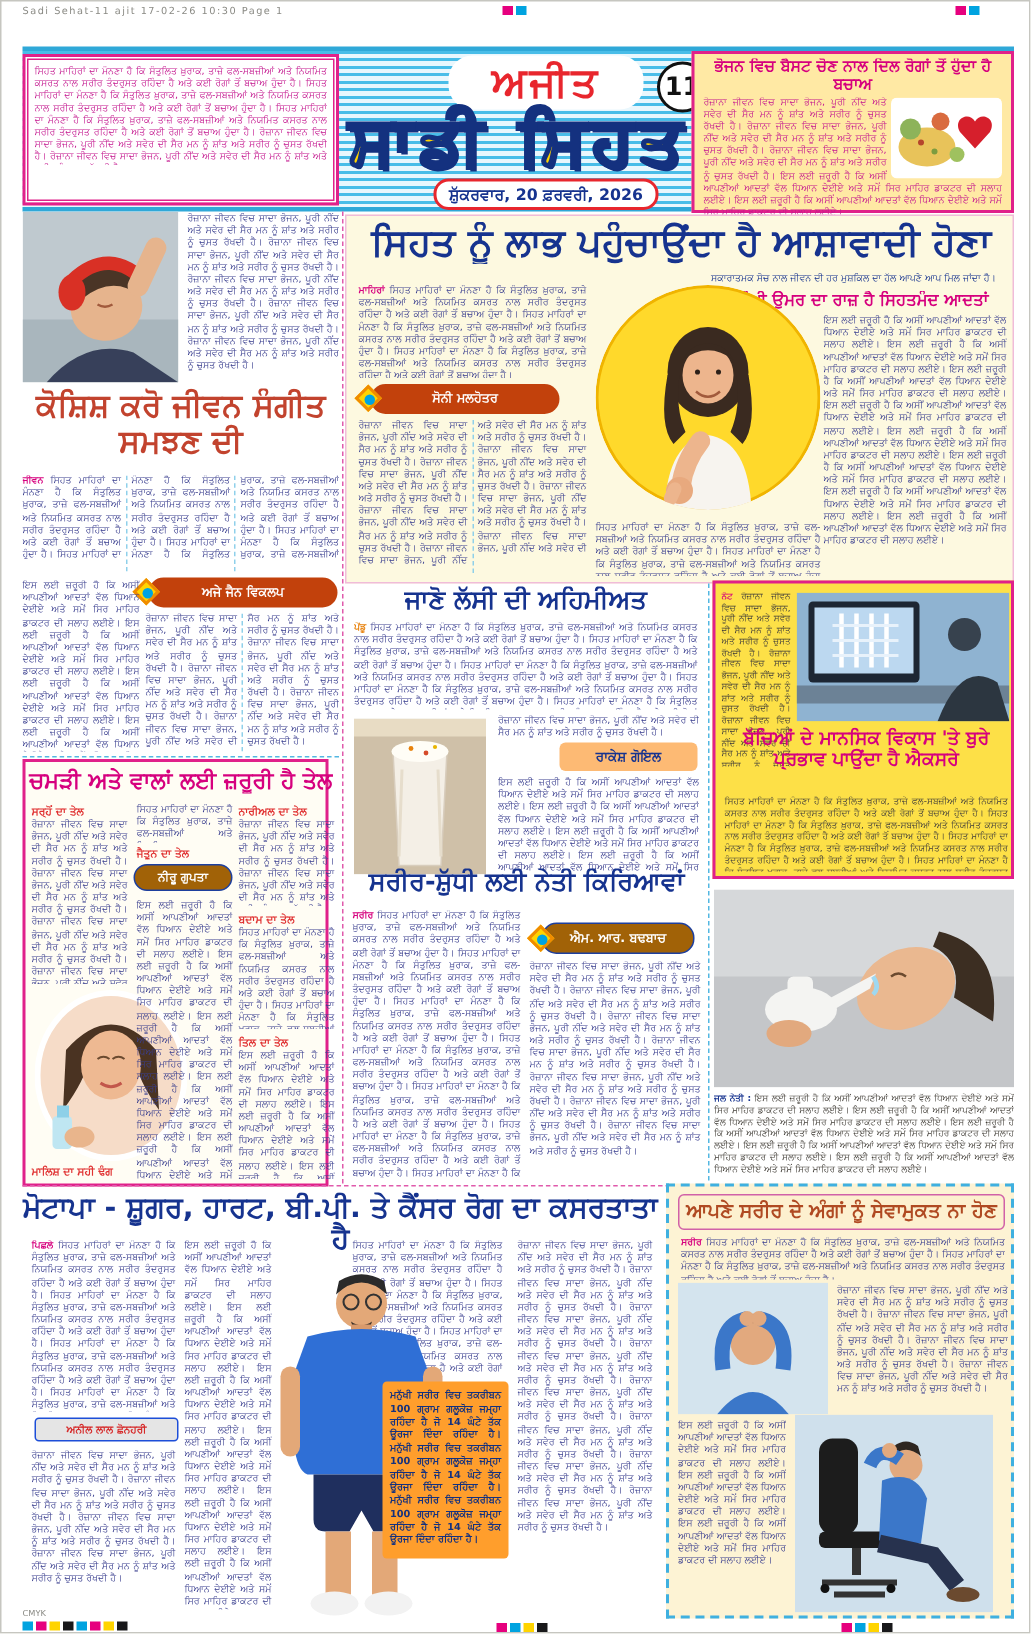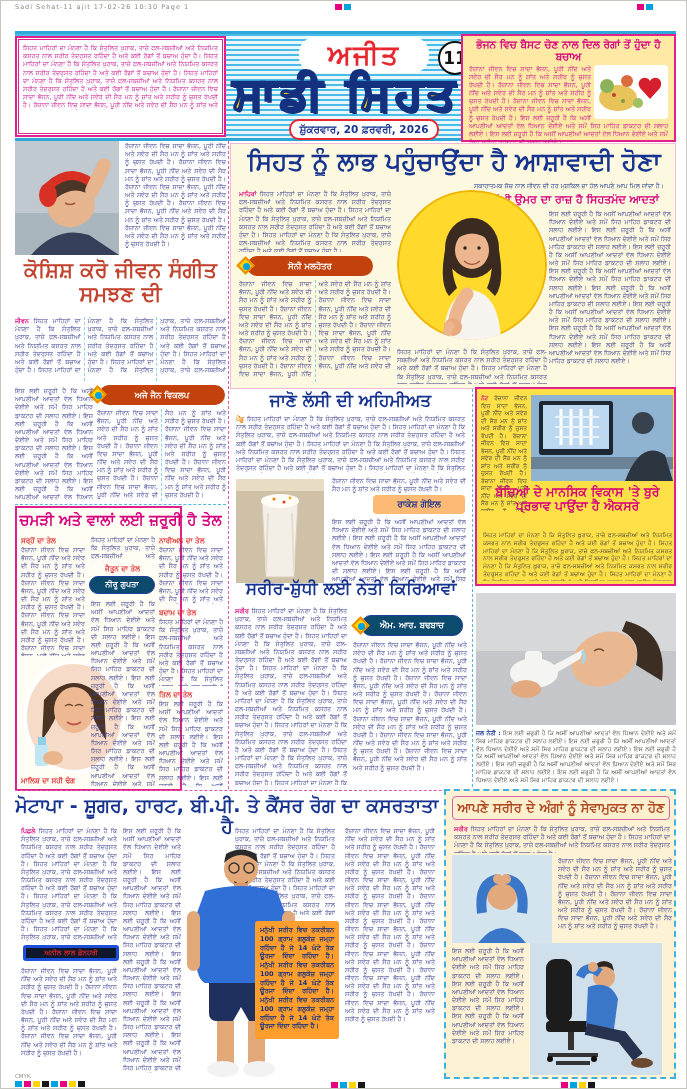--- a/index.html
+++ b/index.html
@@ -223,7 +223,7 @@
     </div>
   </div>
 
-  <div class="box-oil" style="left:14px;top:505px;width:167px;height:285px">
+  <div class="box-oil" style="left:14px;top:505px;width:204px;height:285px">
     <div class="hl hl-mag" style="left:0;top:4px;width:207px;font-size:15px">ਚਮੜੀ ਅਤੇ ਵਾਲਾਂ ਲਈ ਜ਼ਰੂਰੀ ਹੈ ਤੇਲ</div>
     <div class="sh" style="left:4px;top:28px;width:64px">ਸਰ੍ਹੋਂ ਦਾ ਤੇਲ</div>
     <div class="txt" style="left:4px;top:38px;width:64px;height:110px">

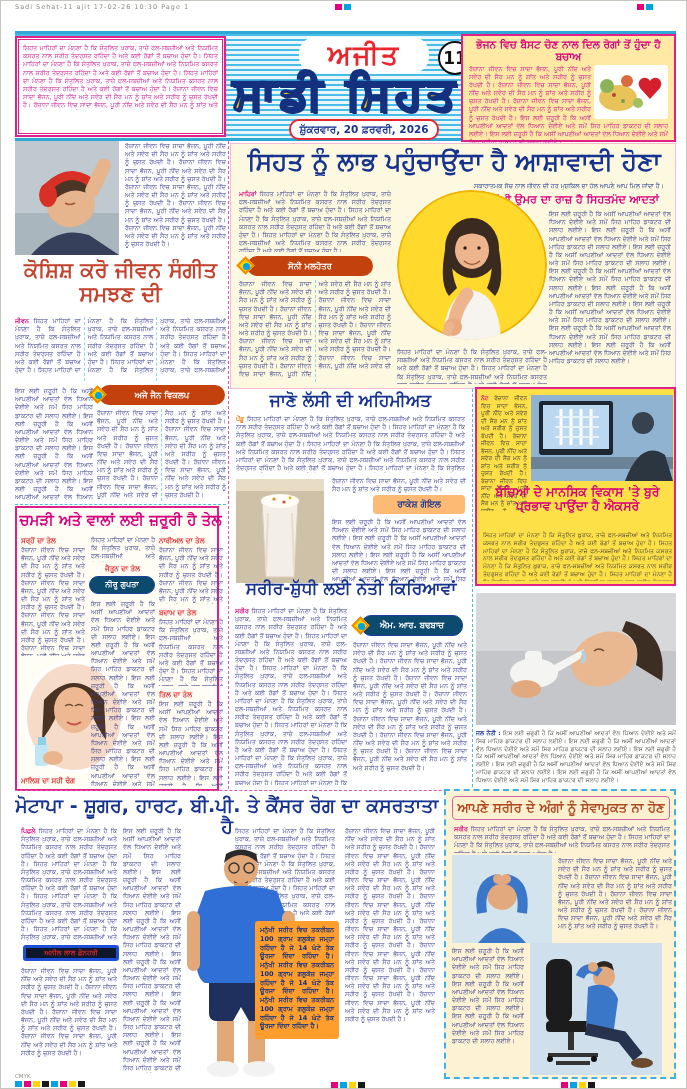--- a/index.html
+++ b/index.html
@@ -245,7 +245,7 @@
     <div class="txt" style="left:74px;top:28px;width:64px;height:26px">
       <span>ਸਿਹਤ ਮਾਹਿਰਾਂ ਦਾ ਮੰਨਣਾ ਹੈ ਕਿ ਸੰਤੁਲਿਤ ਖ਼ੁਰਾਕ, ਤਾਜ਼ੇ ਫਲ-ਸਬਜ਼ੀਆਂ ਅਤੇ ਨਿਯਮਿਤ ਕਸਰਤ ਨਾਲ ਸਰੀਰ ਤੰਦਰੁਸਤ ਰਹਿੰਦਾ ਹੈ ਅਤੇ ਕਈ ਰੋਗਾਂ ਤੋਂ ਬਚਾਅ ਹੁੰਦਾ ਹੈ। </span>
     </div>
-    <div class="sh" style="left:88px;top:56px;width:64px">ਜੈਤੂਨ ਦਾ ਤੇਲ</div>
+    <div class="sh" style="left:74px;top:56px;width:64px">ਜੈਤੂਨ ਦਾ ਤੇਲ</div>
     <div class="badge b-mag" style="left:72px;top:68px;width:66px;height:18px;font-size:8px">
       <span>ਨੀਰੂ ਗੁਪਤਾ</span>
     </div>

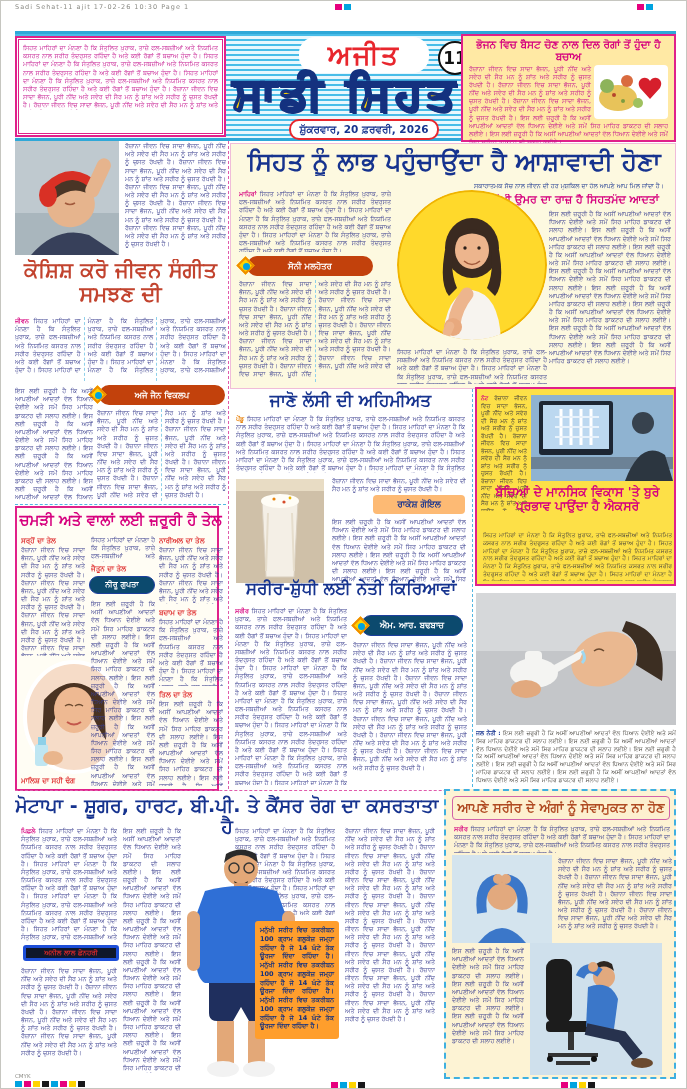--- a/index.html
+++ b/index.html
@@ -18,7 +18,7 @@
 .sh{position:absolute;font-size:7.2px;font-weight:bold;color:#e03131;text-align:left;overflow:hidden}
 .badge{position:absolute;display:flex;align-items:center;justify-content:center;border-radius:10px;font-weight:bold;color:#fff;font-size:8.5px;white-space:nowrap}
 .b-blue{background:#c2410c}
-.b-mag{background:#0c4a6e;border:1.5px solid #1d3f9e}
+.b-mag{background:#a16207;border:1.5px solid #1d3f9e}
 .b-orange{background:#fdba74;color:#16338f;border-radius:4px;font-size:9px}
 .b-yellow{background:#0f172a;color:#d62929;border-radius:3px;font-size:7px;border:3px solid #1d4ed8}
 .dia{position:absolute;left:-8px;top:3px;width:13px;height:13px;background:#ffd400;border:2px solid #f08c00;transform:rotate(45deg)}

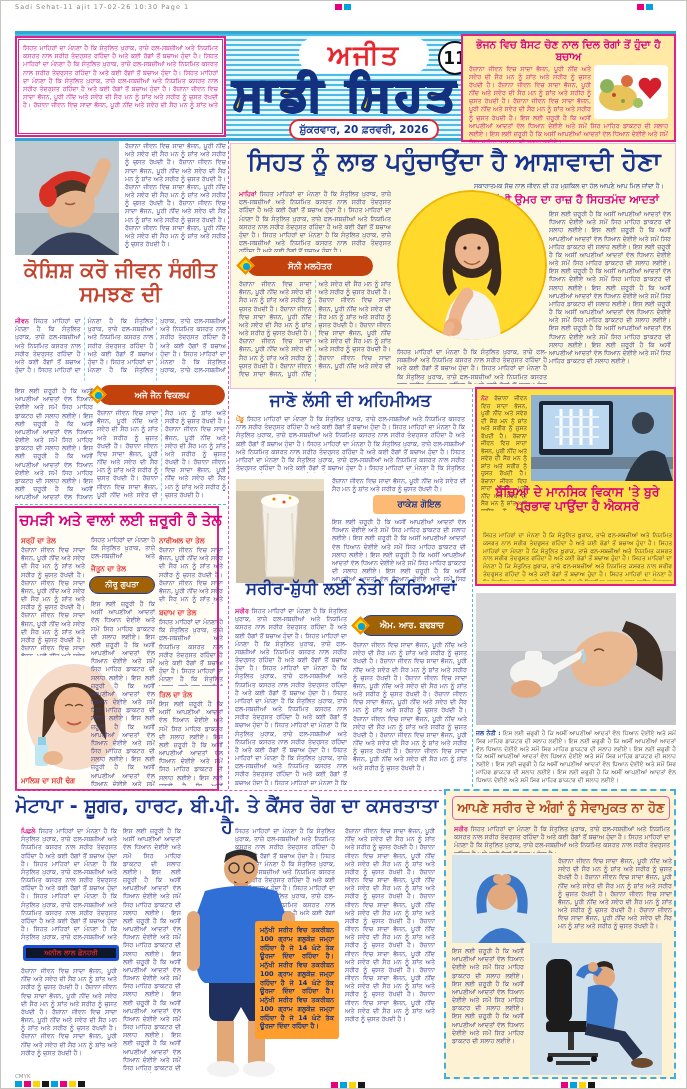--- a/index.html
+++ b/index.html
@@ -20,7 +20,7 @@
 .b-blue{background:#c2410c}
 .b-mag{background:#a16207;border:1.5px solid #1d3f9e}
 .b-orange{background:#fdba74;color:#16338f;border-radius:4px;font-size:9px}
-.b-yellow{background:#0f172a;color:#d62929;border-radius:3px;font-size:7px;border:3px solid #1d4ed8}
+.b-yellow{background:#e5e5e5;color:#d62929;border-radius:3px;font-size:7px;border:1px solid #1d4ed8}
 .dia{position:absolute;left:-8px;top:3px;width:13px;height:13px;background:#ffd400;border:2px solid #f08c00;transform:rotate(45deg)}
 .dot{position:absolute;left:-4px;top:7px;width:7px;height:7px;background:#00a3e0;border-radius:50%;z-index:1}
 .stripes{position:absolute;left:14px;top:30px;width:661px;height:110px;background:repeating-linear-gradient(180deg,#49bde8 0 2px,#e9f7fd 2px 5px);border-top:3px solid #2fa8d8;border-bottom:3px solid #2fa8d8}

